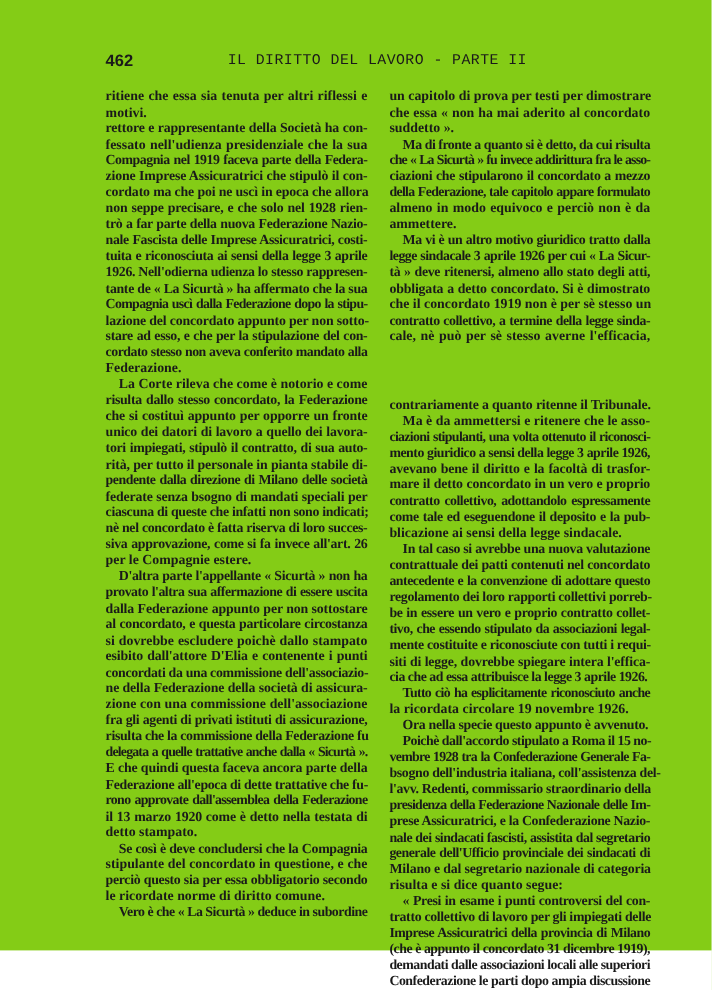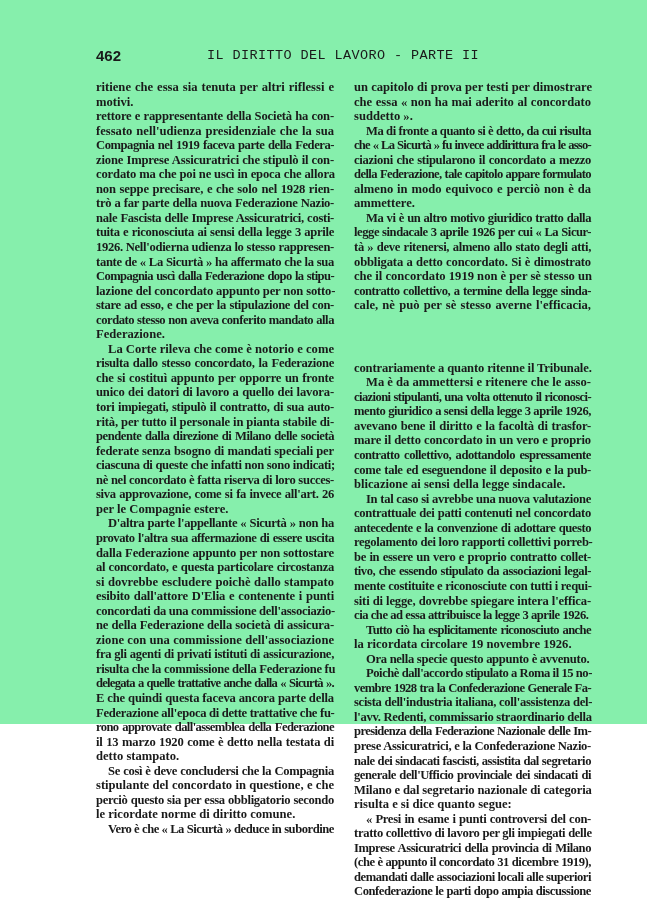--- a/index.html
+++ b/index.html
@@ -5,8 +5,8 @@
   html, body { margin: 0; padding: 0; background: #ffffff; }
   body { width: 647px; height: 900px; position: relative; overflow: hidden; }
   .page {
-    position: absolute; left: 0; top: 0; width: 647px; height: 724px;
-    background: #86efac;
+    position: absolute; left: 0; top: 0; width: 647px; height: 864px;
+    background: #84cc16;
     font-family: "Liberation Serif", "DejaVu Serif", serif;
     color: #1a1a1a;
   }

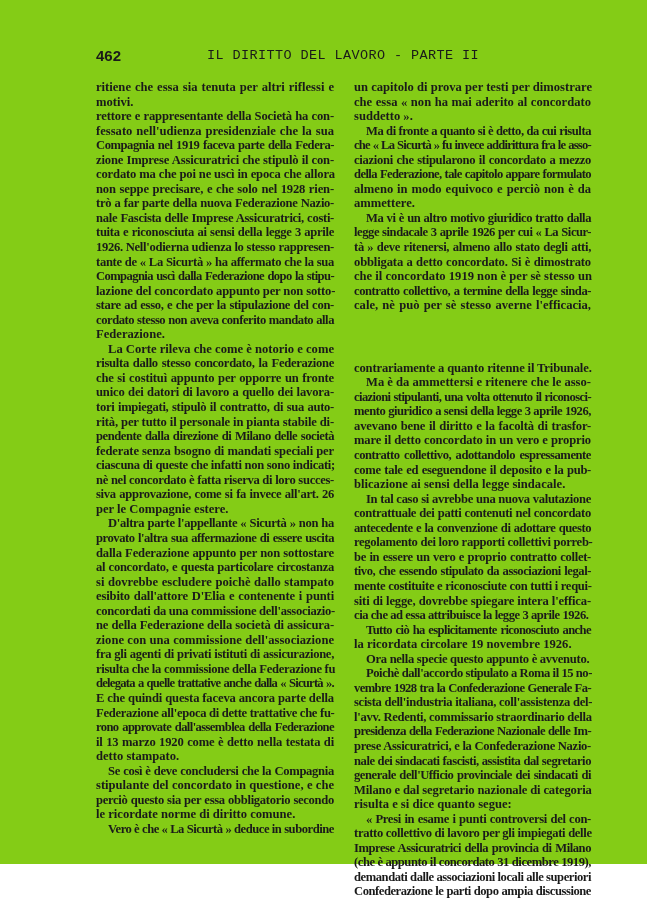--- a/index.html
+++ b/index.html
@@ -162,7 +162,7 @@
       <p>
         <span class="line" style="padding-left: 12px; letter-spacing: -0.45px;">Poichè dall'accordo stipulato a Roma il 15 no-</span>
         <span class="line" style="letter-spacing: -0.6px;">vembre 1928 tra la Confederazione Generale Fa-</span>
-        <span class="line" style="letter-spacing: -0.3px;">scista dell'industria italiana, coll'assistenza del-</span>
+        <span class="line" style="letter-spacing: -0.3px;">bsogno dell'industria italiana, coll'assistenza del-</span>
         <span class="line" style="letter-spacing: -0.3px;">l'avv. Redenti, commissario straordinario della</span>
         <span class="line" style="letter-spacing: -0.6px;">presidenza della Federazione Nazionale delle Im-</span>
         <span class="line" style="letter-spacing: -0.3px;">prese Assicuratrici, e la Confederazione Nazio-</span>

